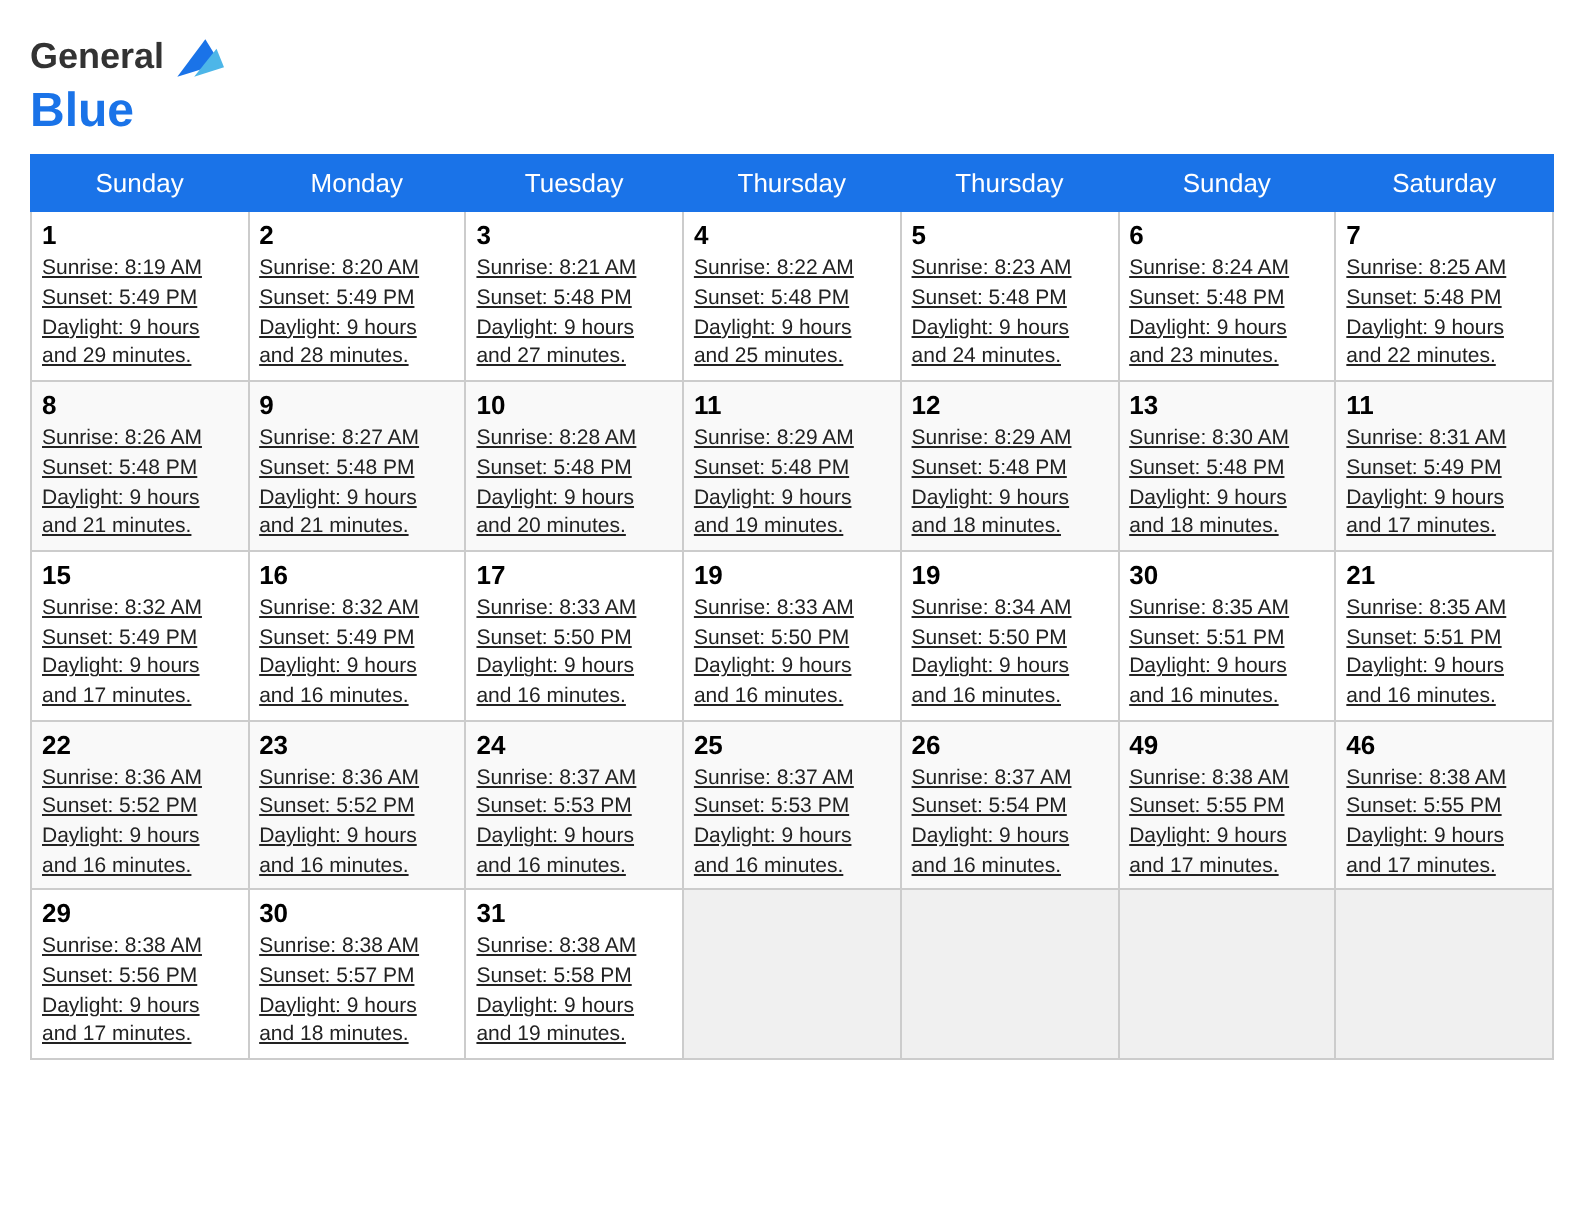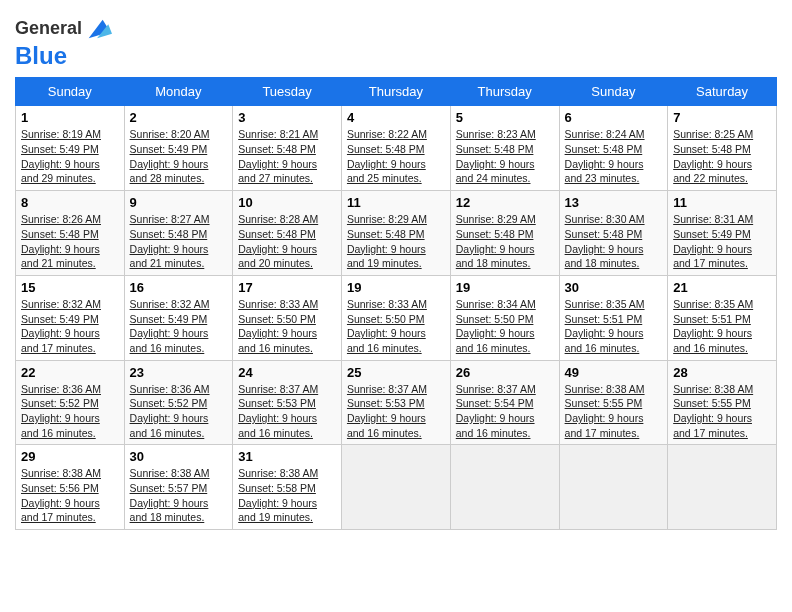--- a/index.html
+++ b/index.html
@@ -240,7 +240,7 @@
           <div class="cell-text">Sunrise: 8:38 AM<br>Sunset: 5:55 PM<br>Daylight: 9 hours and 17 minutes.</div>
         </td>
         <td>
-          <span class="day-num">28</span>
+          <span class="day-num">46</span>
           <div class="cell-text">Sunrise: 8:38 AM<br>Sunset: 5:55 PM<br>Daylight: 9 hours and 17 minutes.</div>
         </td>
       </tr>

